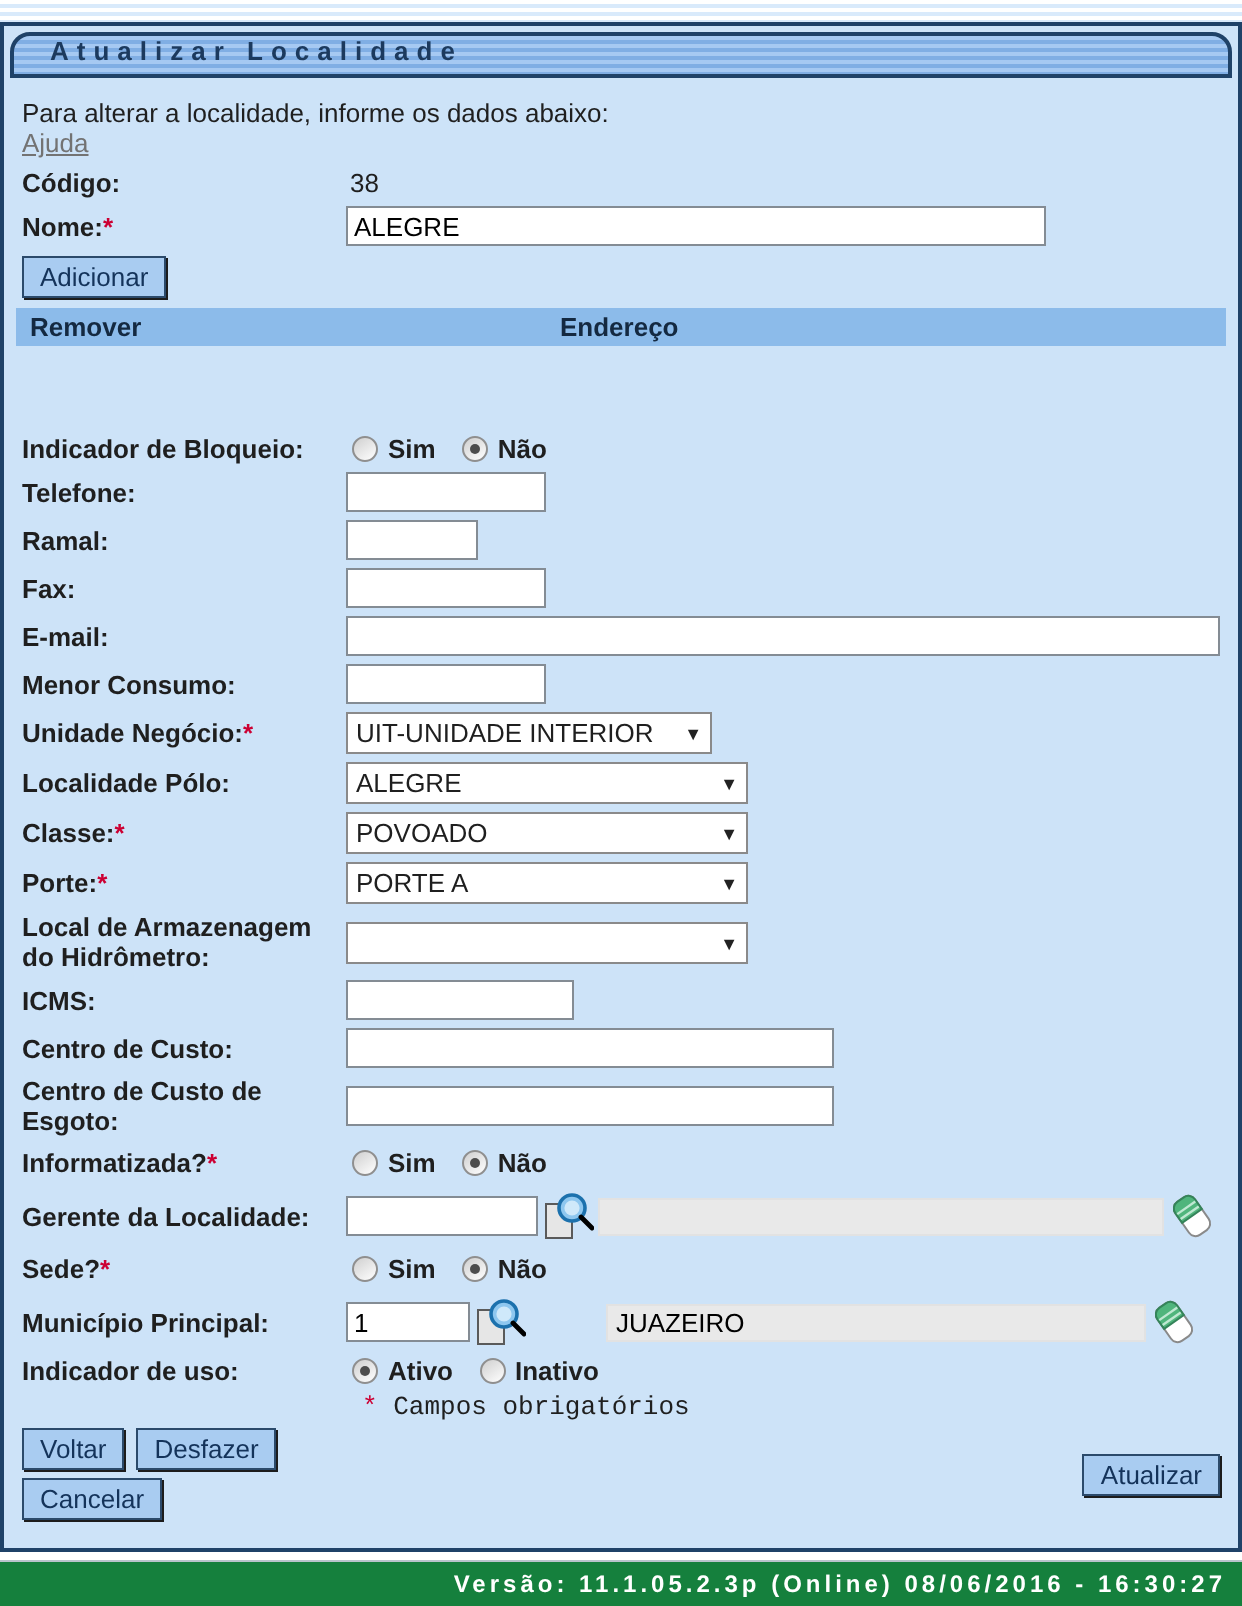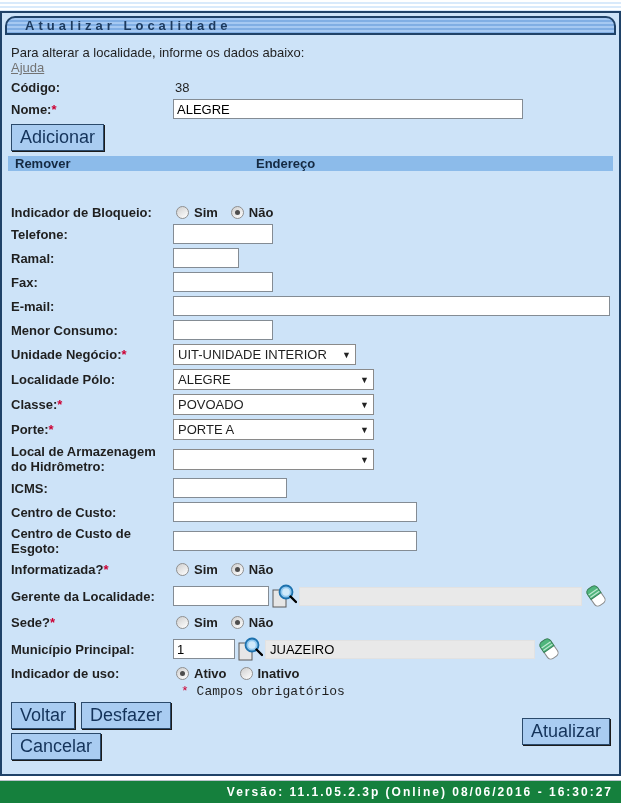--- a/index.html
+++ b/index.html
@@ -87,7 +87,7 @@
   }
   .btn {
     background:#a9ccf1; border:1px solid #2b4a6b; box-shadow:1px 1px 0 #1c1c1c;
-    color:#14335a; font-family:"Liberation Sans", sans-serif; font-size:18px;
+    color:#14335a; font-family:"Liberation Sans", sans-serif; font-size:13px;
     padding:2px 8px; cursor:pointer;
   }
   .btn-row { display:flex; gap:6px; margin-bottom:4px; }

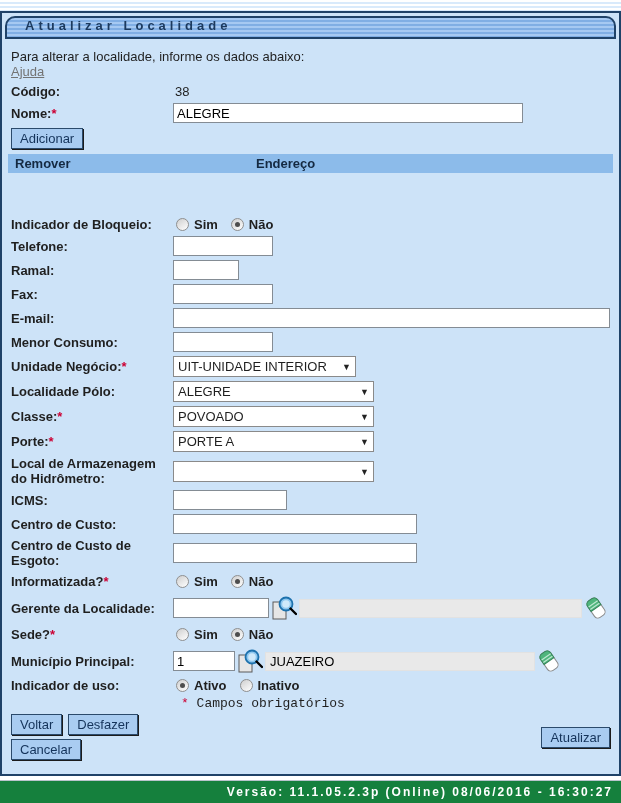--- a/index.html
+++ b/index.html
@@ -58,7 +58,7 @@
   .add-btn-row { display:flex; justify-content:space-between; align-items:center; padding:3px 9px 2px 9px; }
   .table-header {
     display:flex; align-items:center; margin:3px 6px 0 6px; height:21px;
-    background:#8cbbea; font-weight:bold; color:#142941;
+    background:#8cbbea; font-weight:bold; color:#142941;gap:24px;
   }
   .th-remover { width:248px; padding-left:7px; }
   .table-body { height:46px; }

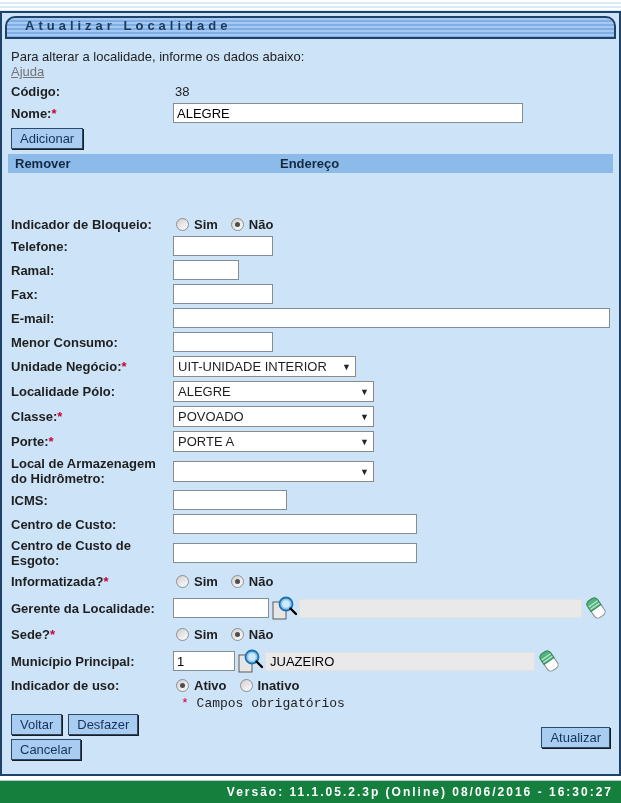--- a/index.html
+++ b/index.html
@@ -78,7 +78,7 @@
     display:flex; align-items:center; padding:0 4px; color:#000;
   }
   .ro-ger { width:283px; }
-  .ro-mun { width:270px; }
+  .ro-mun { width:270px;margin-left:38px; }
   .icon-btn { background:none; border:none; padding:0 2px; cursor:pointer; line-height:0; }
   .note-row { padding:1px 9px 1px 179px;font-family:Liberation Mono, monospace; }
   .buttons-area {

